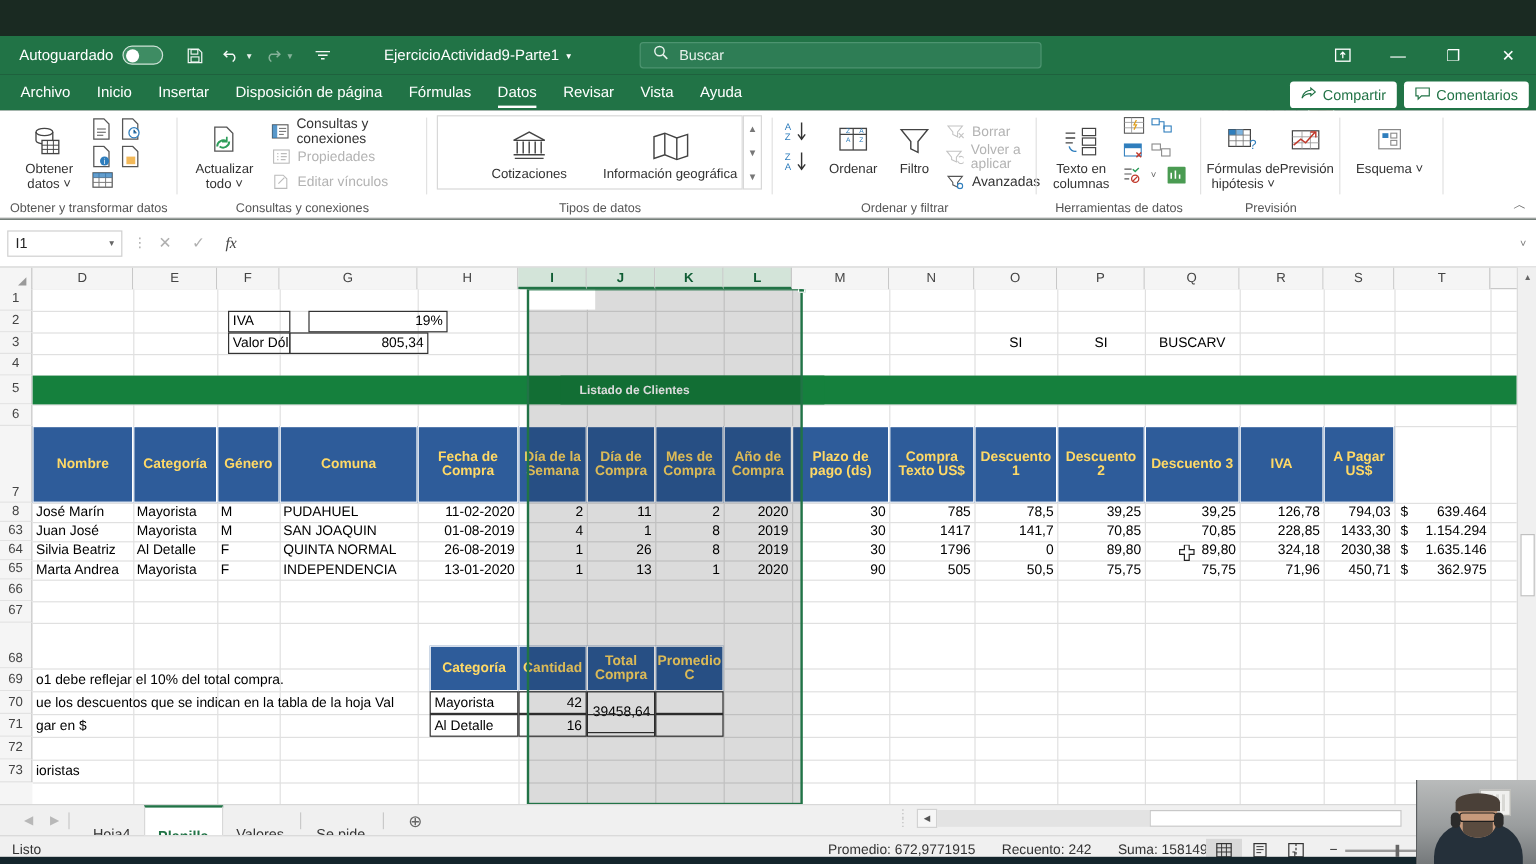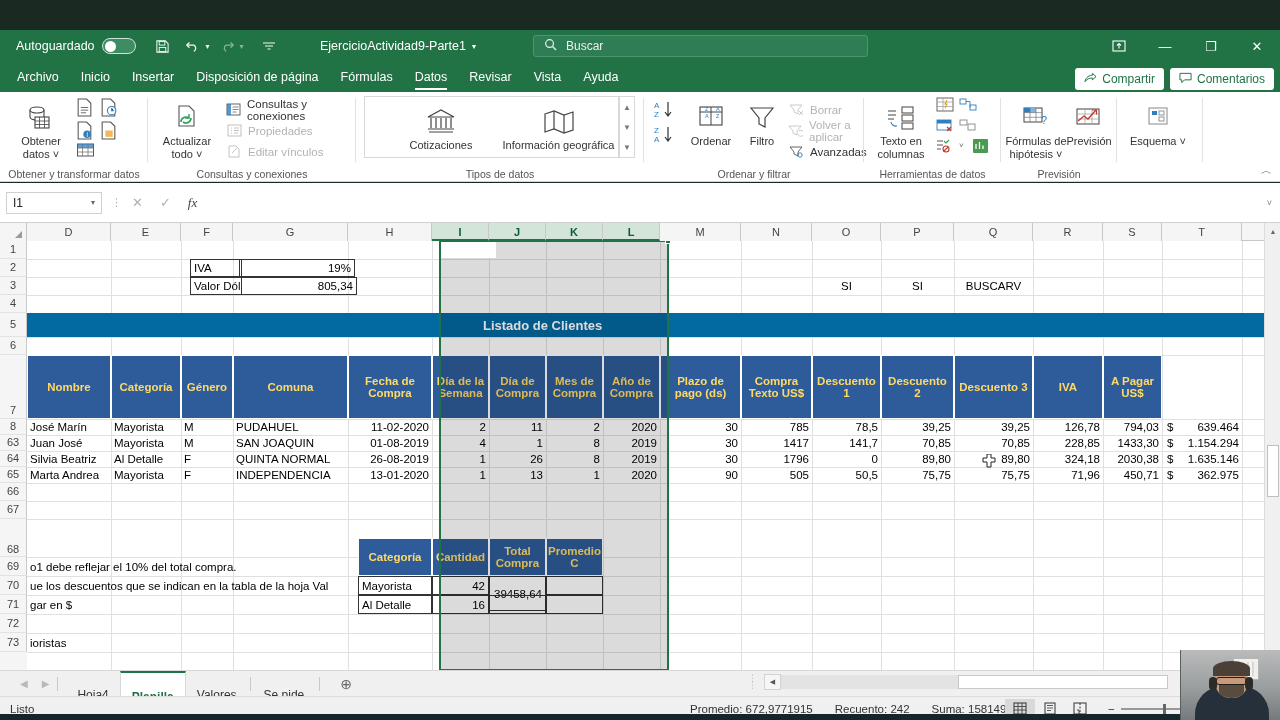--- a/index.html
+++ b/index.html
@@ -801,7 +801,7 @@
       <div class="gl-h" style="left:0; top:411px; width:1237px"></div>
 
       <div class="cell bord" style="left:163px;top:18px;width:52px;height:18px">IVA</div>
-      <div class="cell bord rt" style="left:212px;top:18px;width:116px;height:18px">19%</div>
+      <div class="cell bord rt" style="left:230px;top:18px;width:116px;height:18px">19%</div>
       <div class="cell bord" style="left:163px;top:36px;width:52px;height:18px">Valor Dóla</div>
       <div class="cell bord rt" style="left:214px;top:36px;width:116px;height:18px">805,34</div>
 

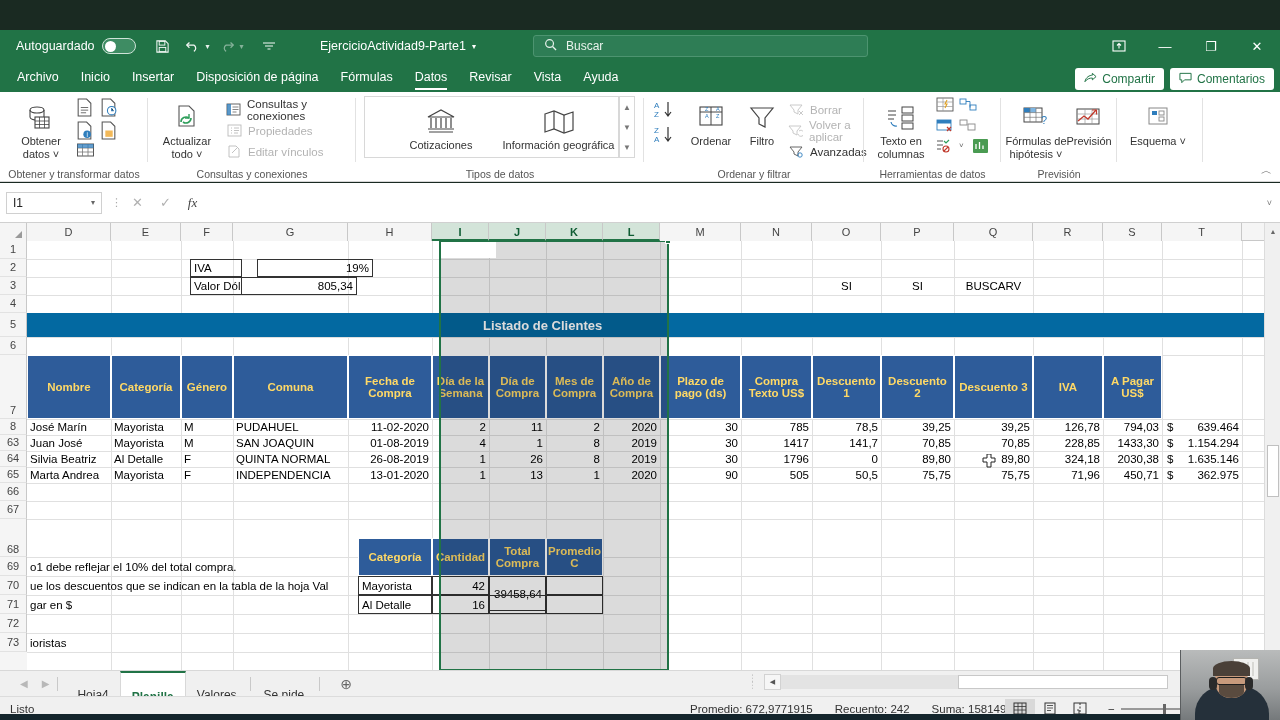--- a/index.html
+++ b/index.html
@@ -191,7 +191,7 @@
     border: 1px solid #ffffff; line-height: 1.05;
     white-space: normal; padding: 0 2px;
   }
-  .gold { background: #0369a1; color: #fff; font-weight: bold; font-size: 13px; }
+  .gold { background: #15803d; color: #fff; font-weight: bold; font-size: 10px; }
   .bord { border: 1px solid #333; }
   .rt { justify-content: flex-end; }
   .ctr { justify-content: center; }

